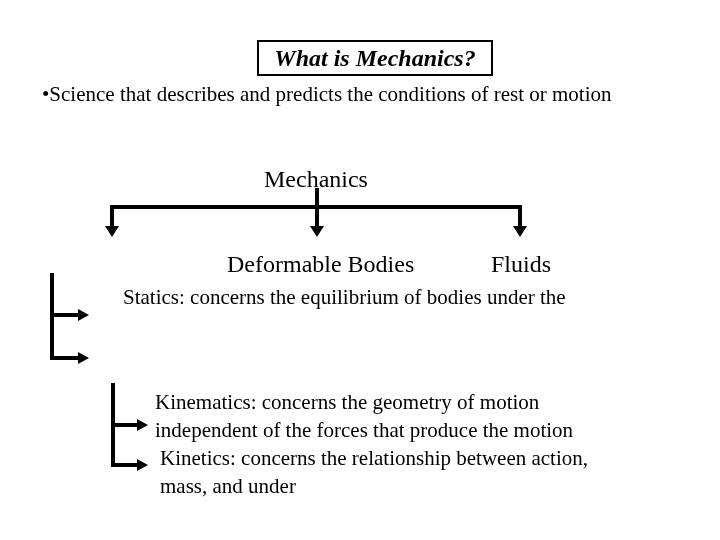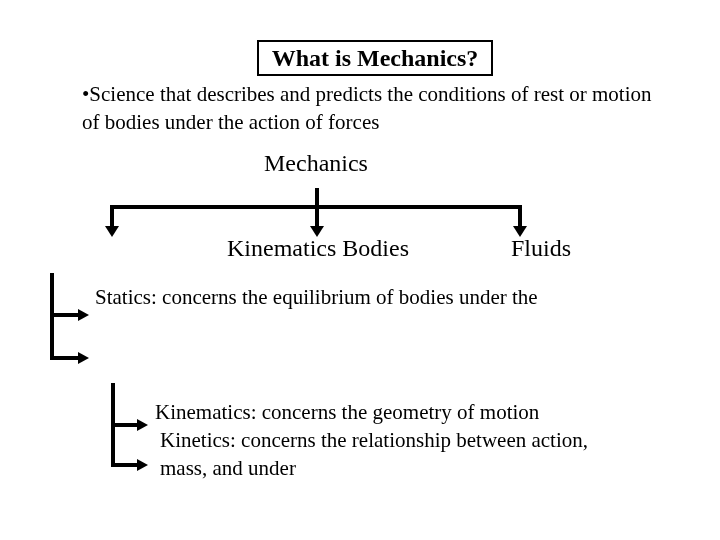--- a/index.html
+++ b/index.html
@@ -20,6 +20,7 @@
     text-align: center;
     font-weight: bold; font-size: 24px; line-height: 32px;
     white-space: nowrap;
+    font-style: italic;
   }
 
   .bullet-block {

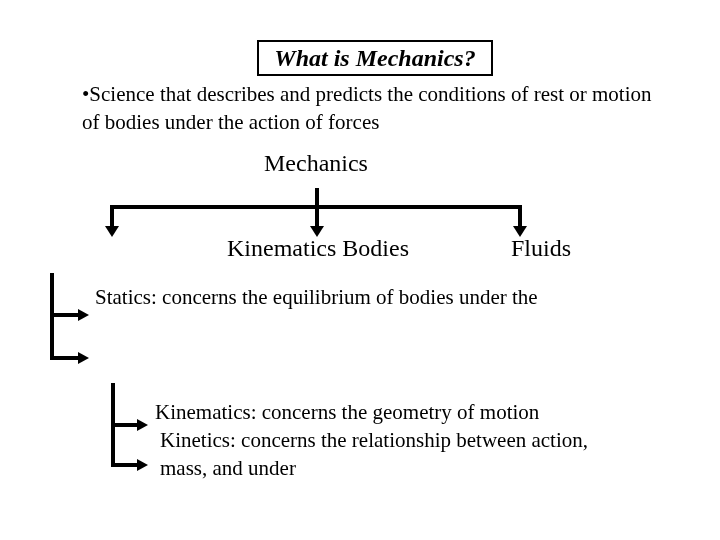--- a/index.html
+++ b/index.html
@@ -27,7 +27,7 @@
     position: absolute; left: 42px; top: 80px; width: 672px;
     font-size: 21px; line-height: 28px;
   }
-  .bullet-block .line { white-space: nowrap; margin-left: 40px; }
+  .bullet-block .line { white-space: nowrap; }
 
   .tree-label { position: absolute; font-size: 24px; line-height: 30px; white-space: nowrap; }
   .lbl-mechanics { left: 264px; top: 148px; }

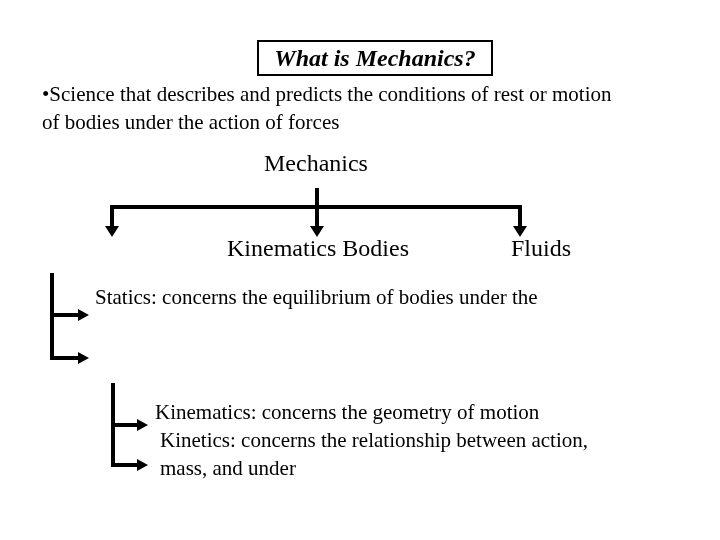--- a/index.html
+++ b/index.html
@@ -95,7 +95,6 @@
 
   <div class="bullet-block">
     <div class="line">•Science that describes and predicts the conditions of rest or motion</div>
-    <div class="line">of bodies under the action of forces</div>
   </div>
 
   <div class="tree-label lbl-mechanics">Mechanics</div>

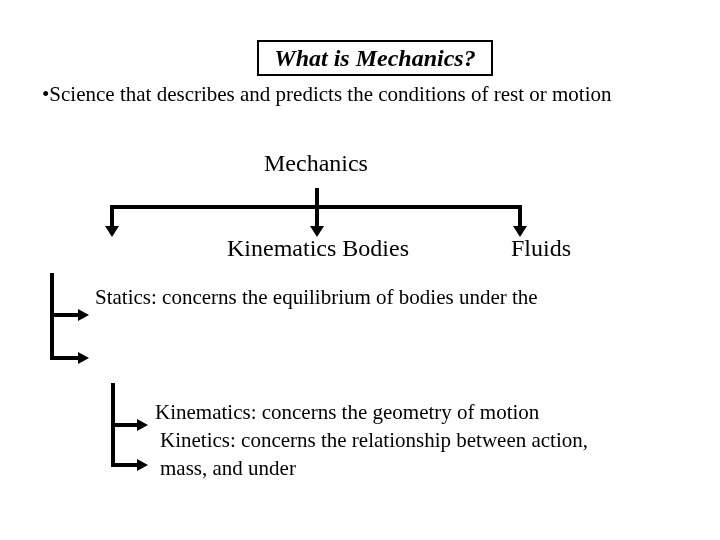--- a/index.html
+++ b/index.html
@@ -29,7 +29,7 @@
   }
   .bullet-block .line { white-space: nowrap; }
 
-  .tree-label { position: absolute; font-size: 24px; line-height: 30px; white-space: nowrap; }
+  .tree-label { position: absolute; font-size: 24px; line-height: 30px; white-space: nowrap; margin-top: 16px; }
   .lbl-mechanics { left: 264px; top: 148px; }
   .lbl-rigid     { left: 48px;  top: 233px; }
   .lbl-deform    { left: 227px; top: 233px; }

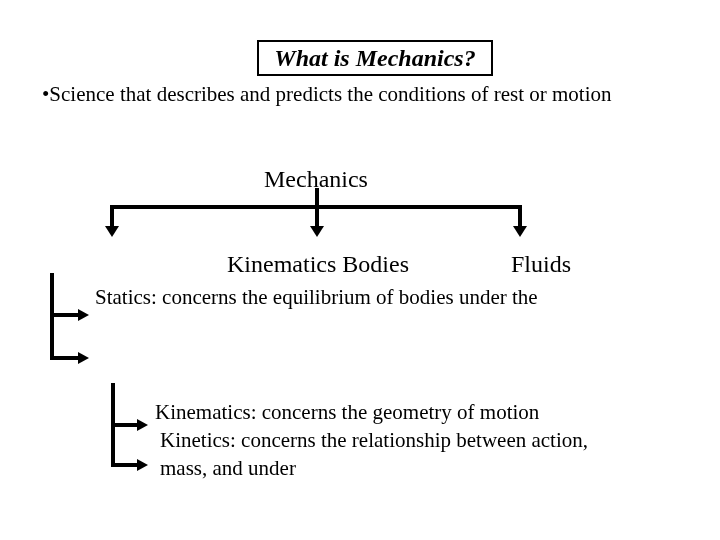--- a/index.html
+++ b/index.html
@@ -107,7 +107,7 @@
   <div class="arrow-down ad-center"></div>
   <div class="arrow-down ad-right"></div>
 
-  <div class="tree-label lbl-deform">Kinematics Bodies</div>
+  <div class="tree-label lbl-deform">Deformable Bodies</div>
   <div class="tree-label lbl-fluids">Fluids</div>
 
   <div class="ln b1-vline"></div>

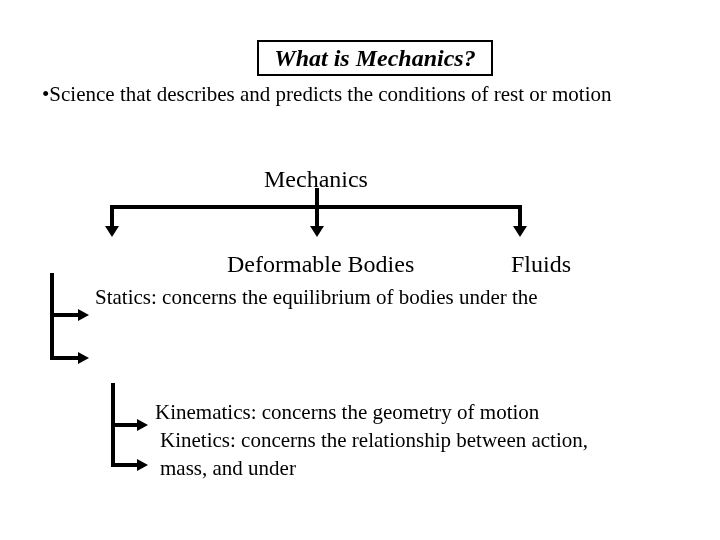--- a/index.html
+++ b/index.html
@@ -33,7 +33,7 @@
   .lbl-mechanics { left: 264px; top: 148px; }
   .lbl-rigid     { left: 48px;  top: 233px; }
   .lbl-deform    { left: 227px; top: 233px; }
-  .lbl-fluids    { left: 511px; top: 233px; }
+  .lbl-fluids    { left: 491px; top: 233px; }
 
   .ln { position: absolute; background: #000000; }
   

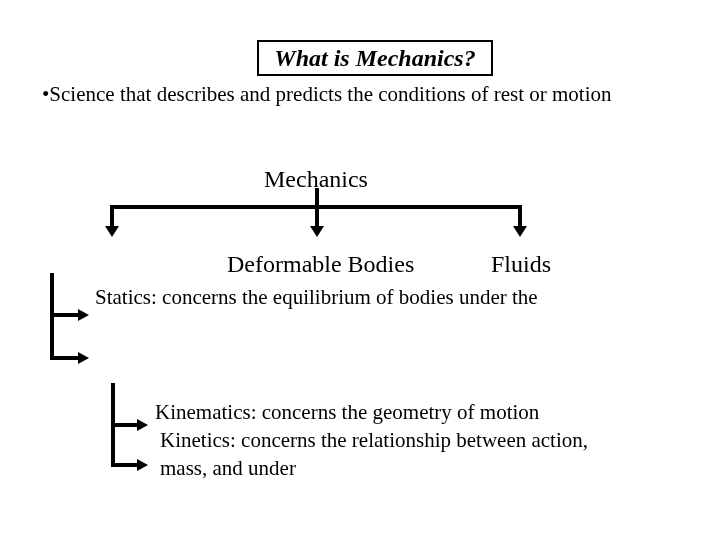--- a/index.html
+++ b/index.html
@@ -68,7 +68,7 @@
     position: absolute; left: 95px; top: 283px; width: 560px;
     font-size: 21px; line-height: 29px;
   }
-  .statics-block .line { white-space: nowrap; }
+  .statics-block .line { white-space: nowrap; margin-left: 28px; }
 
   
   .b2-vline { left: 111px; top: 383px; width: 4px; height: 84px; }

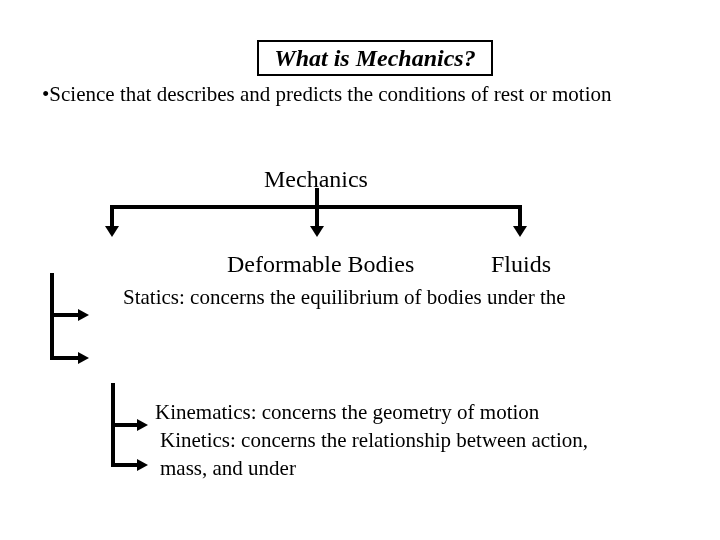--- a/index.html
+++ b/index.html
@@ -78,7 +78,7 @@
   .b2-h2    { left: 137px; top: 459px; }
 
   .kinematics-block {
-    position: absolute; left: 155px; top: 398px; width: 560px;
+    position: absolute; left: 155px; top: 388px; width: 560px;
     font-size: 21px; line-height: 28px;
   }
   .kinematics-block .line { white-space: nowrap; }

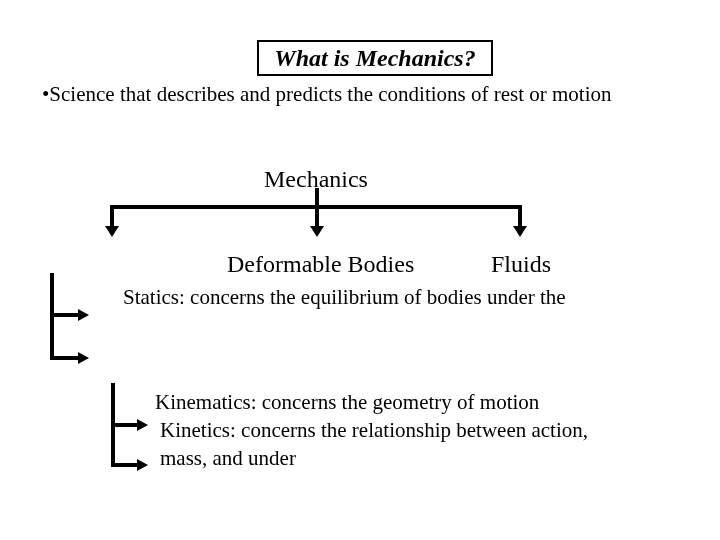--- a/index.html
+++ b/index.html
@@ -128,6 +128,7 @@
 
   <div class="kinematics-block">
     <div class="line">Kinematics: concerns the geometry of motion</div>
+    <div class="line">independent of the forces that produce the motion</div>
     <div class="line indent">Kinetics: concerns the relationship between action,</div>
     <div class="line indent">mass, and under</div>
   </div>

